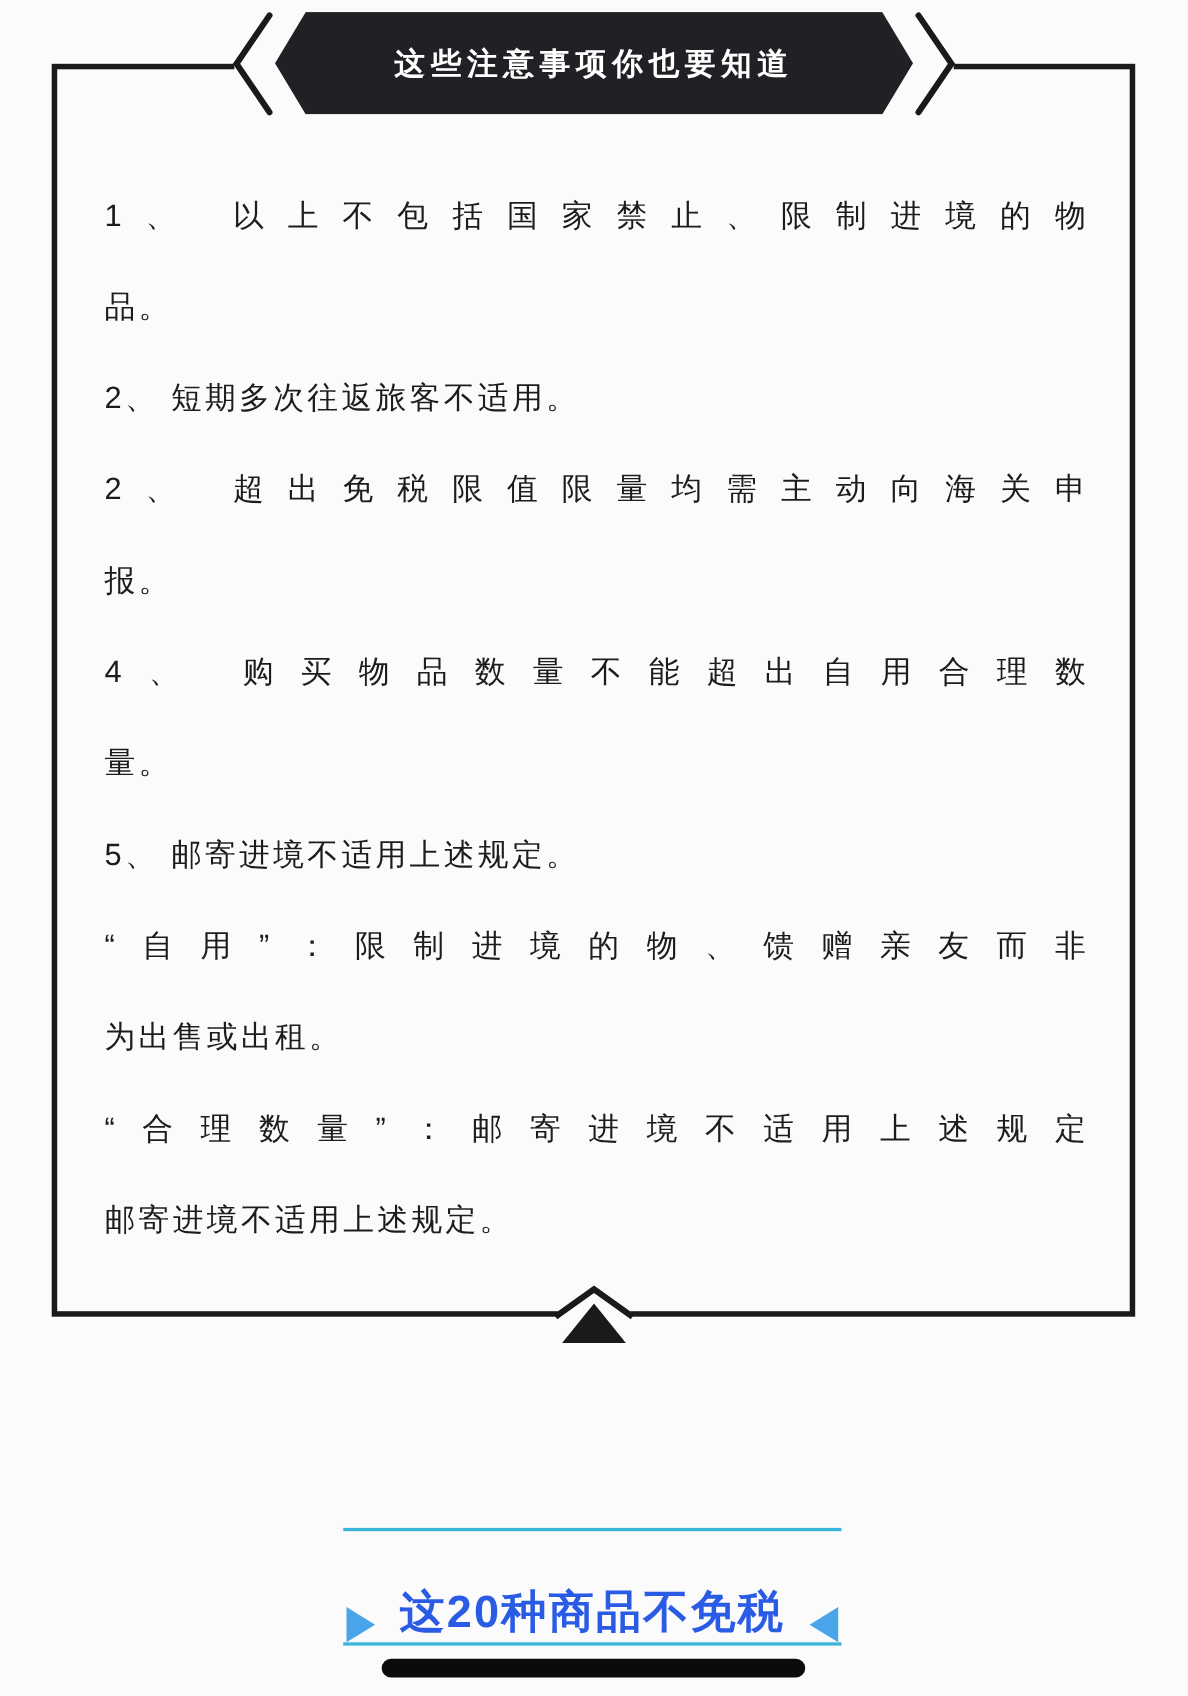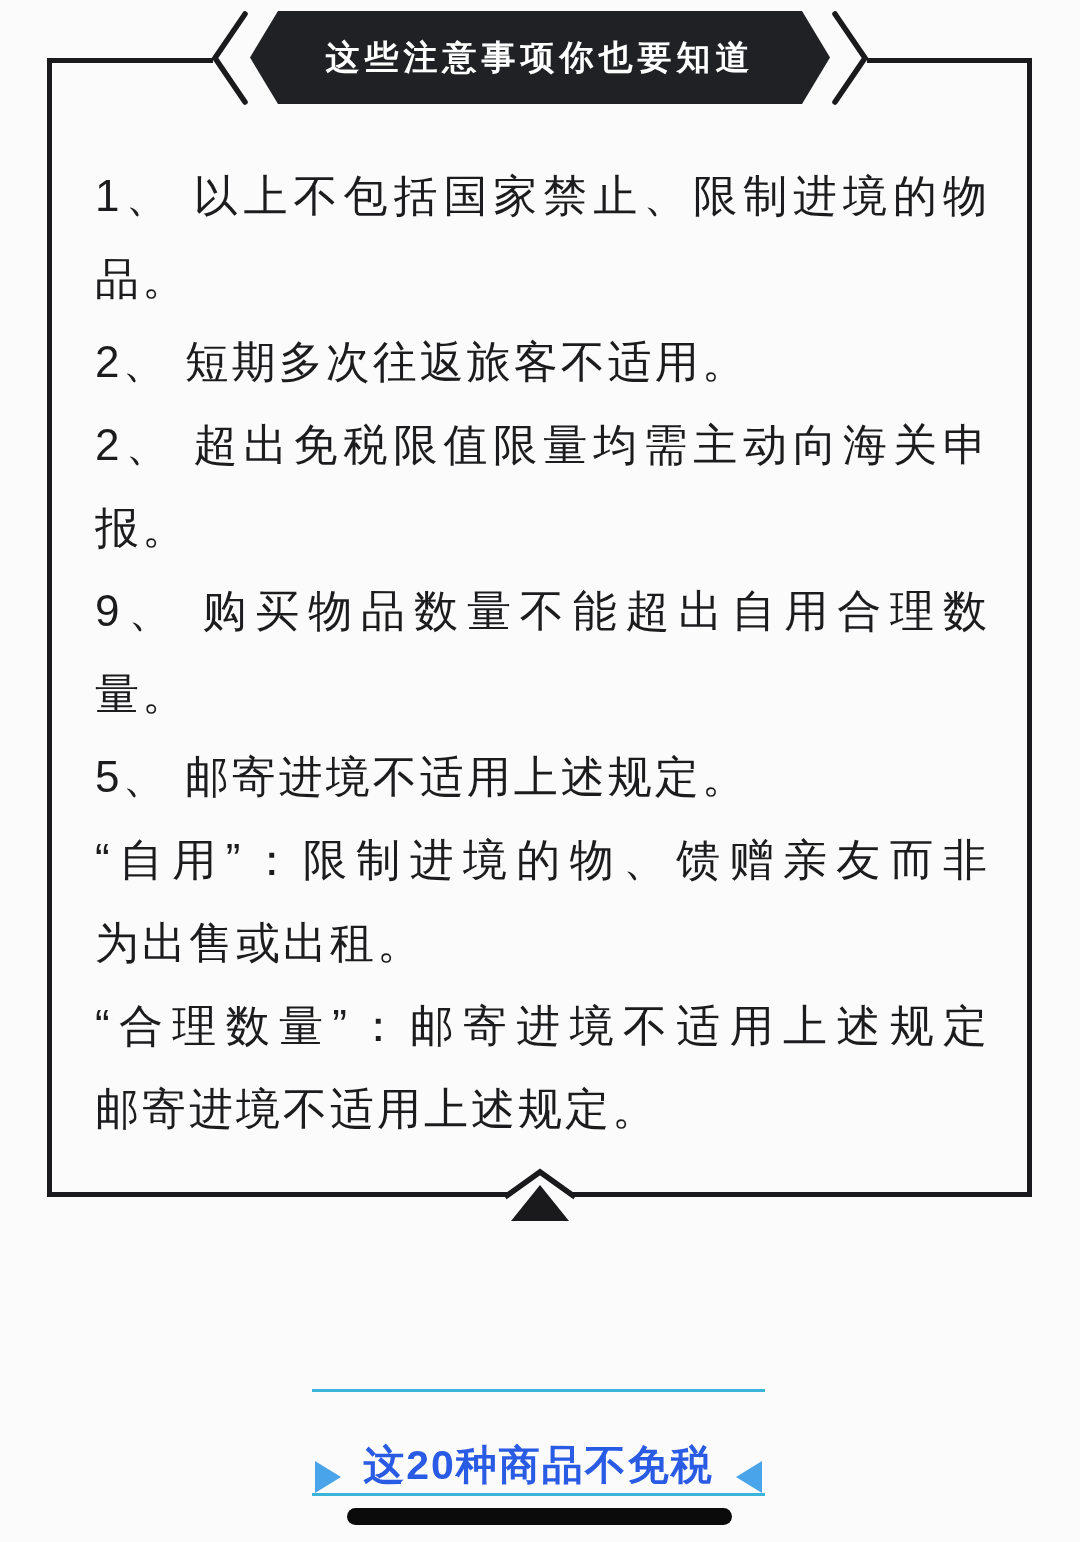--- a/index.html
+++ b/index.html
@@ -32,7 +32,7 @@
     display:flex;align-items:center;justify-content:center;
   }
   .banner-hex span{
-    color:#ffffff;font-size:34px;font-weight:bold;
+    color:#ffffff;font-size:28px;font-weight:bold;
     letter-spacing:5px;white-space:nowrap;
   }
   .chevron-svg{position:absolute;top:8px;width:50px;height:100px;}

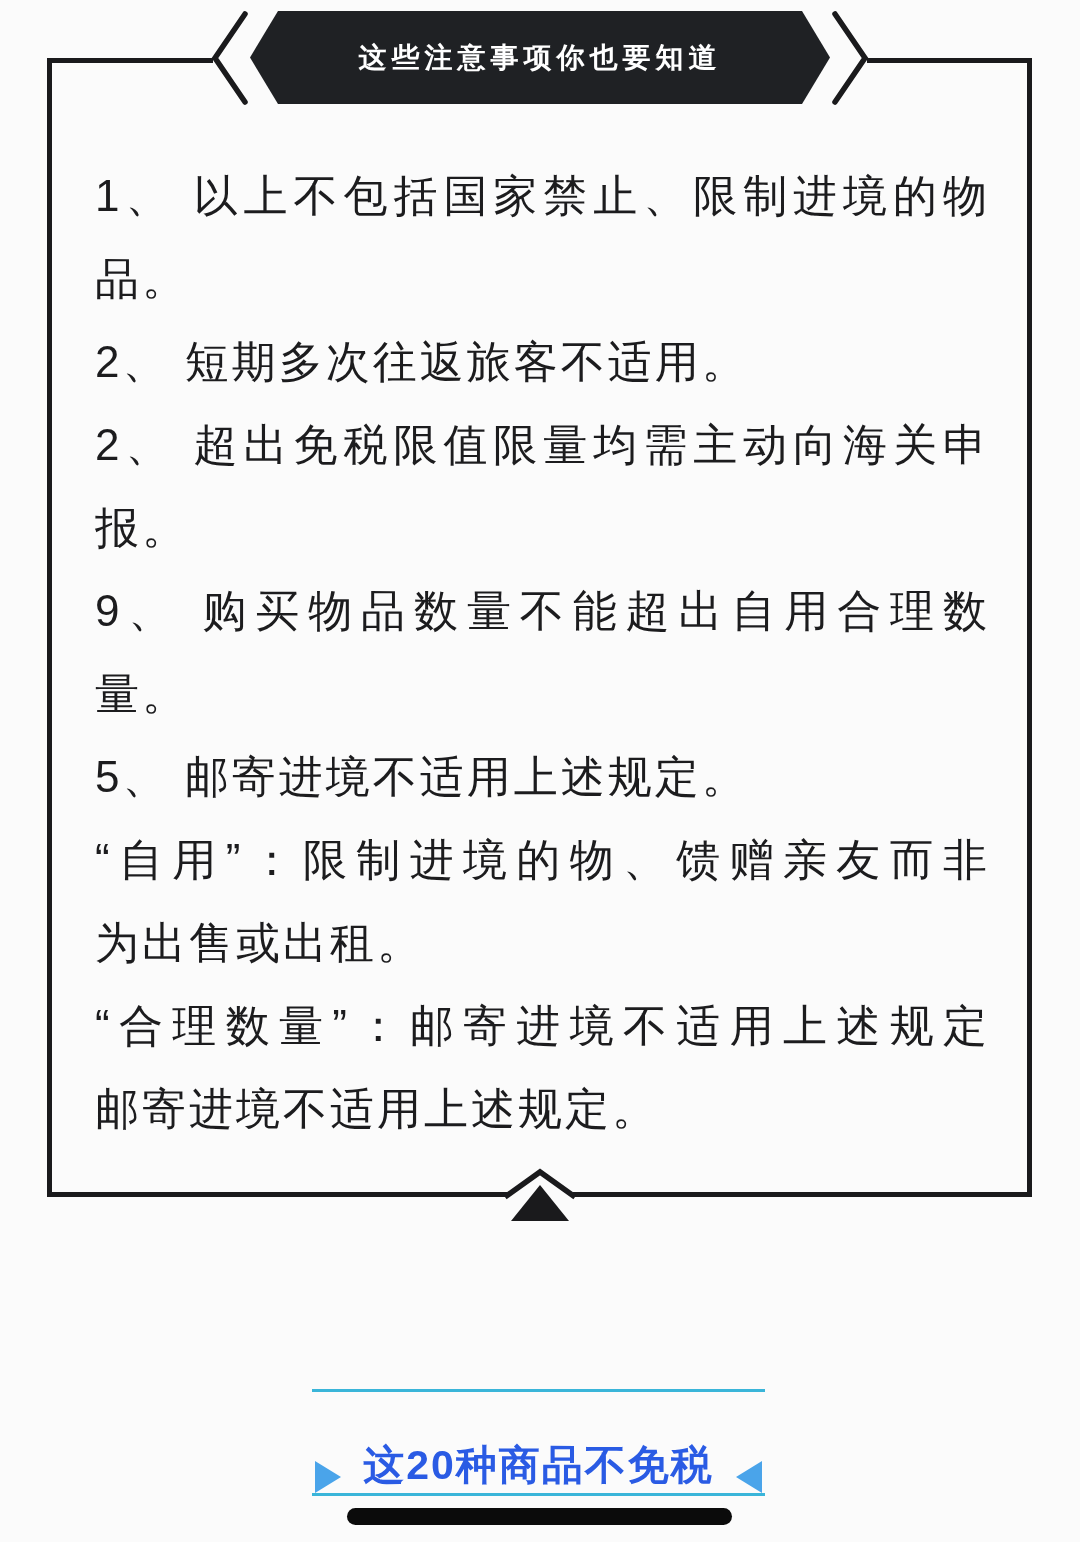--- a/index.html
+++ b/index.html
@@ -45,7 +45,7 @@
     width:975px;height:1129px;
     box-sizing:border-box;
     padding:91px 37px 0 43px;
-    font-size:44px;line-height:83px;
+    font-size:28px;line-height:83px;
     color:#1c1c1e;
     letter-spacing:3px;
   }

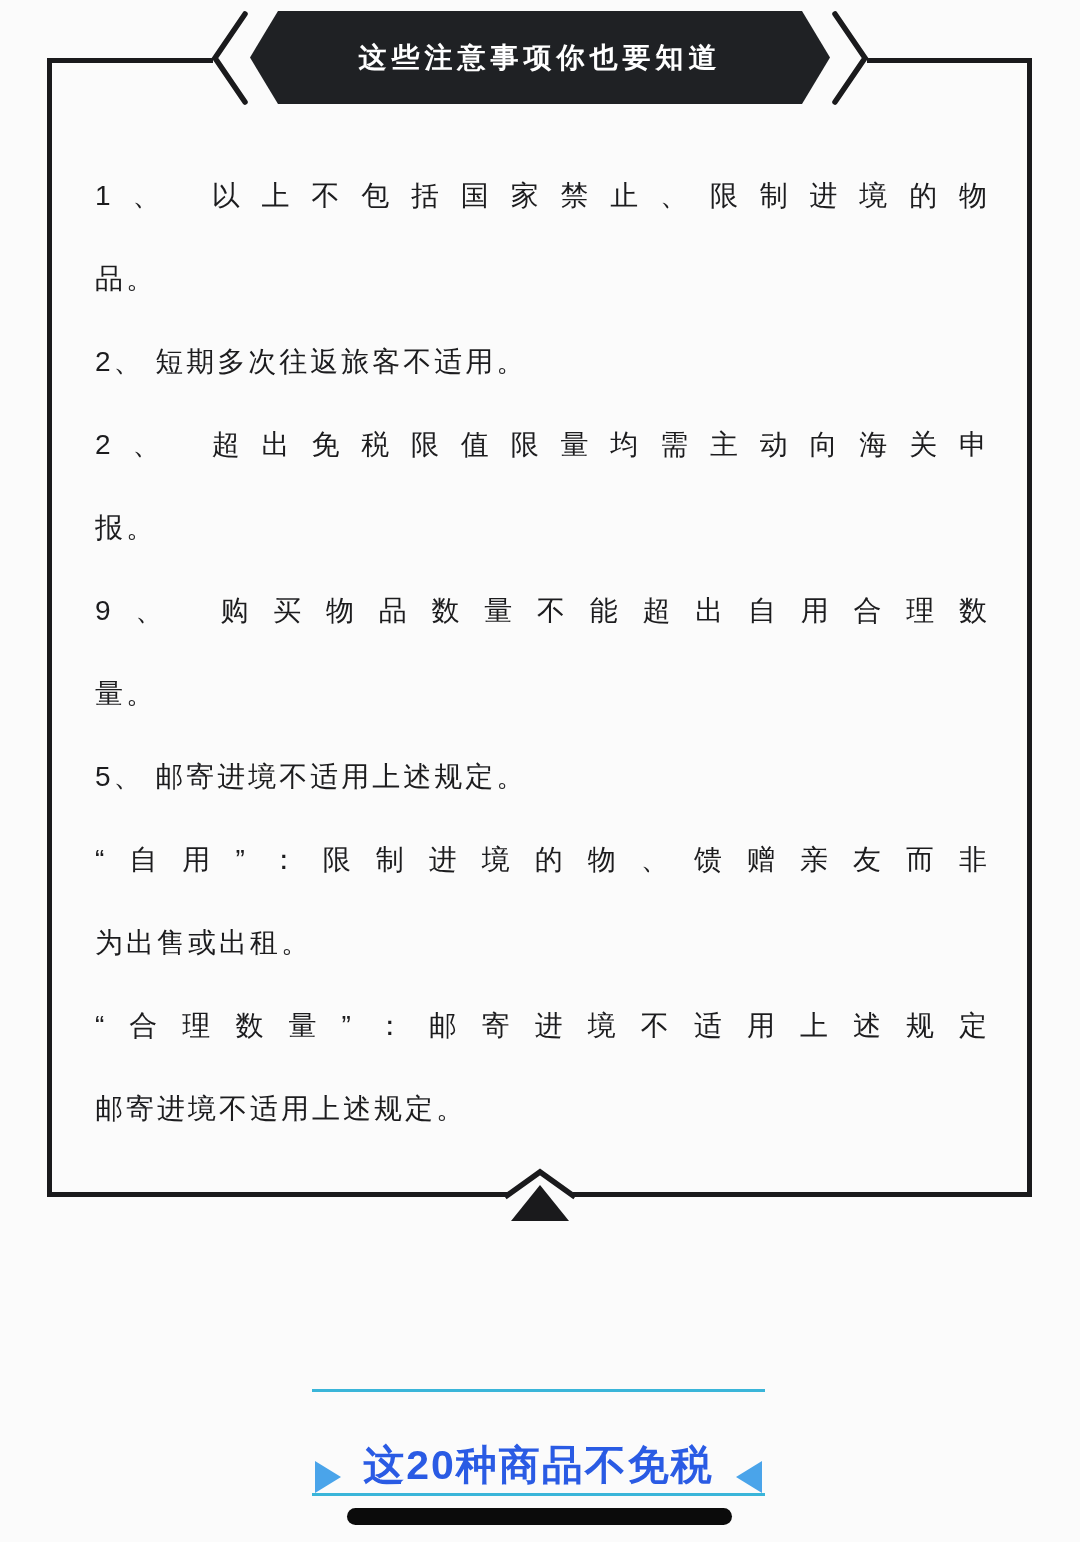--- a/index.html
+++ b/index.html
@@ -124,7 +124,7 @@
     <div class="line">2、 短期多次往返旅客不适用。</div>
     <div class="line justify">2、 超出免税限值限量均需主动向海关申</div>
     <div class="line">报。</div>
-    <div class="line justify">9、 购买物品数量不能超出自用合理数</div>
+    <div class="line justify">4、 购买物品数量不能超出自用合理数</div>
     <div class="line">量。</div>
     <div class="line">5、 邮寄进境不适用上述规定。</div>
     <div class="line justify">“自用”：限制进境的物、馈赠亲友而非</div>

